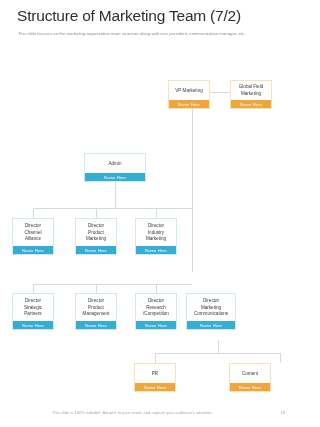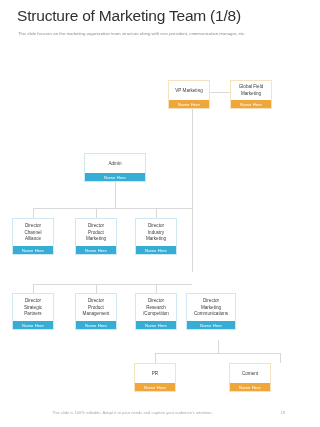--- a/index.html
+++ b/index.html
@@ -120,7 +120,7 @@
 
 <div id="slide">
 
-  <div id="title">Structure of Marketing Team (1/8)</div>
+  <div id="title">Structure of Marketing Team (7/2)</div>
 
   <div id="subtitle">This slide focuses on the marketing organization team structure along with vice president, communication manager, etc.</div>
 

